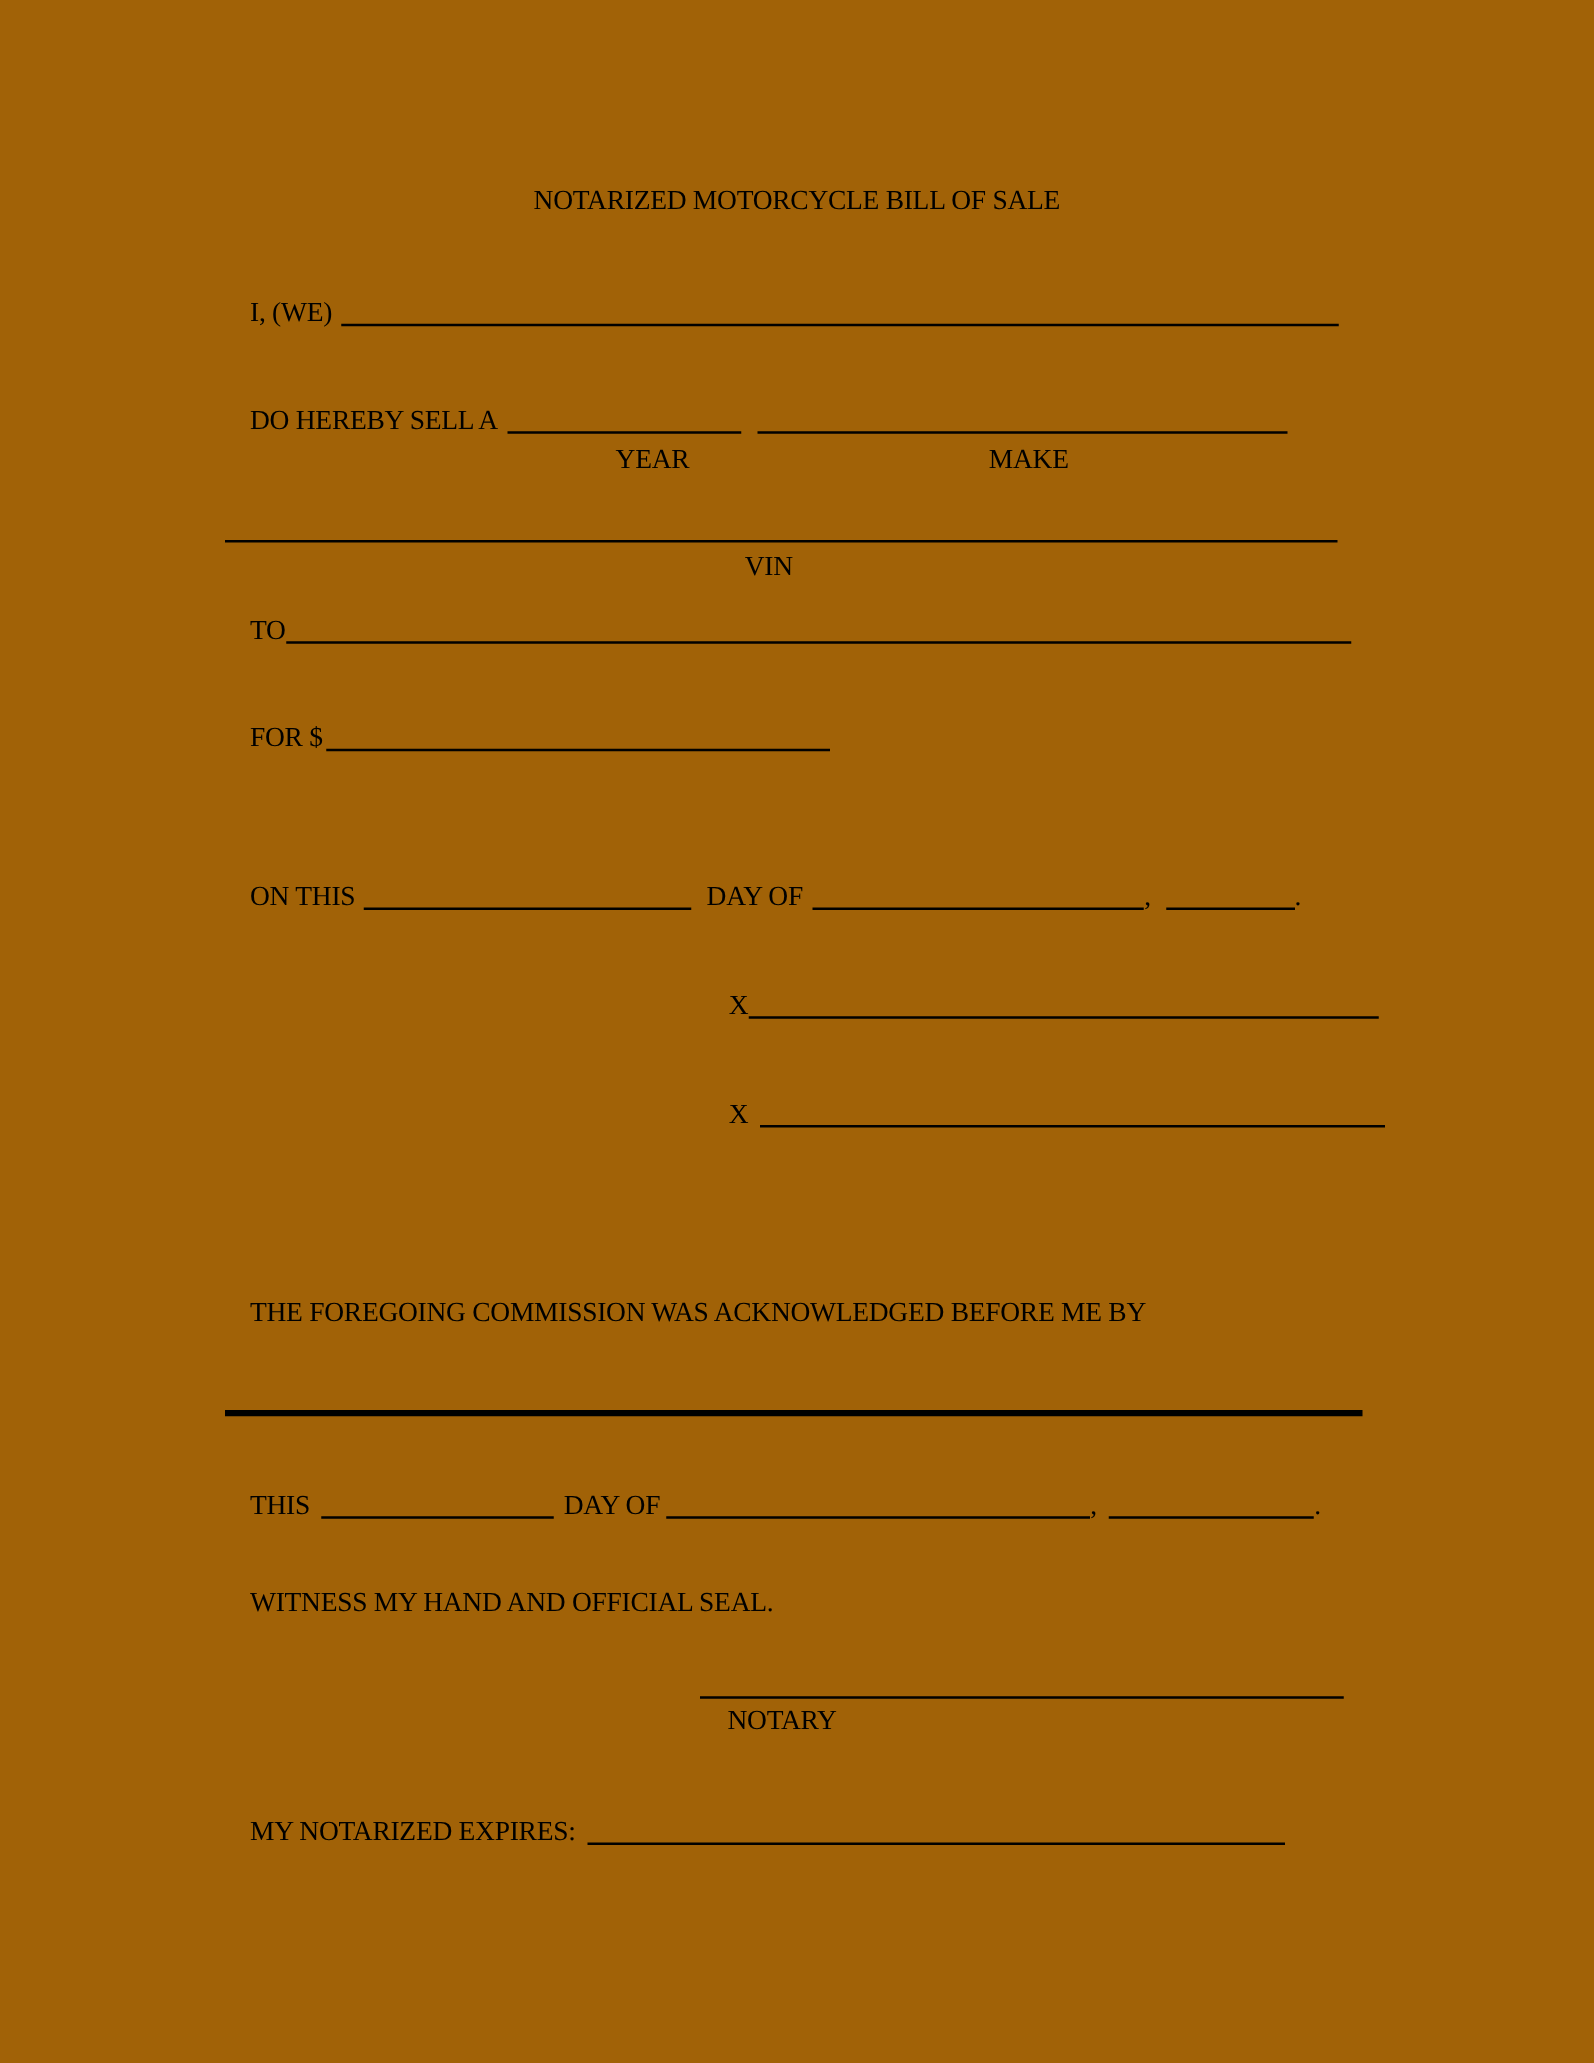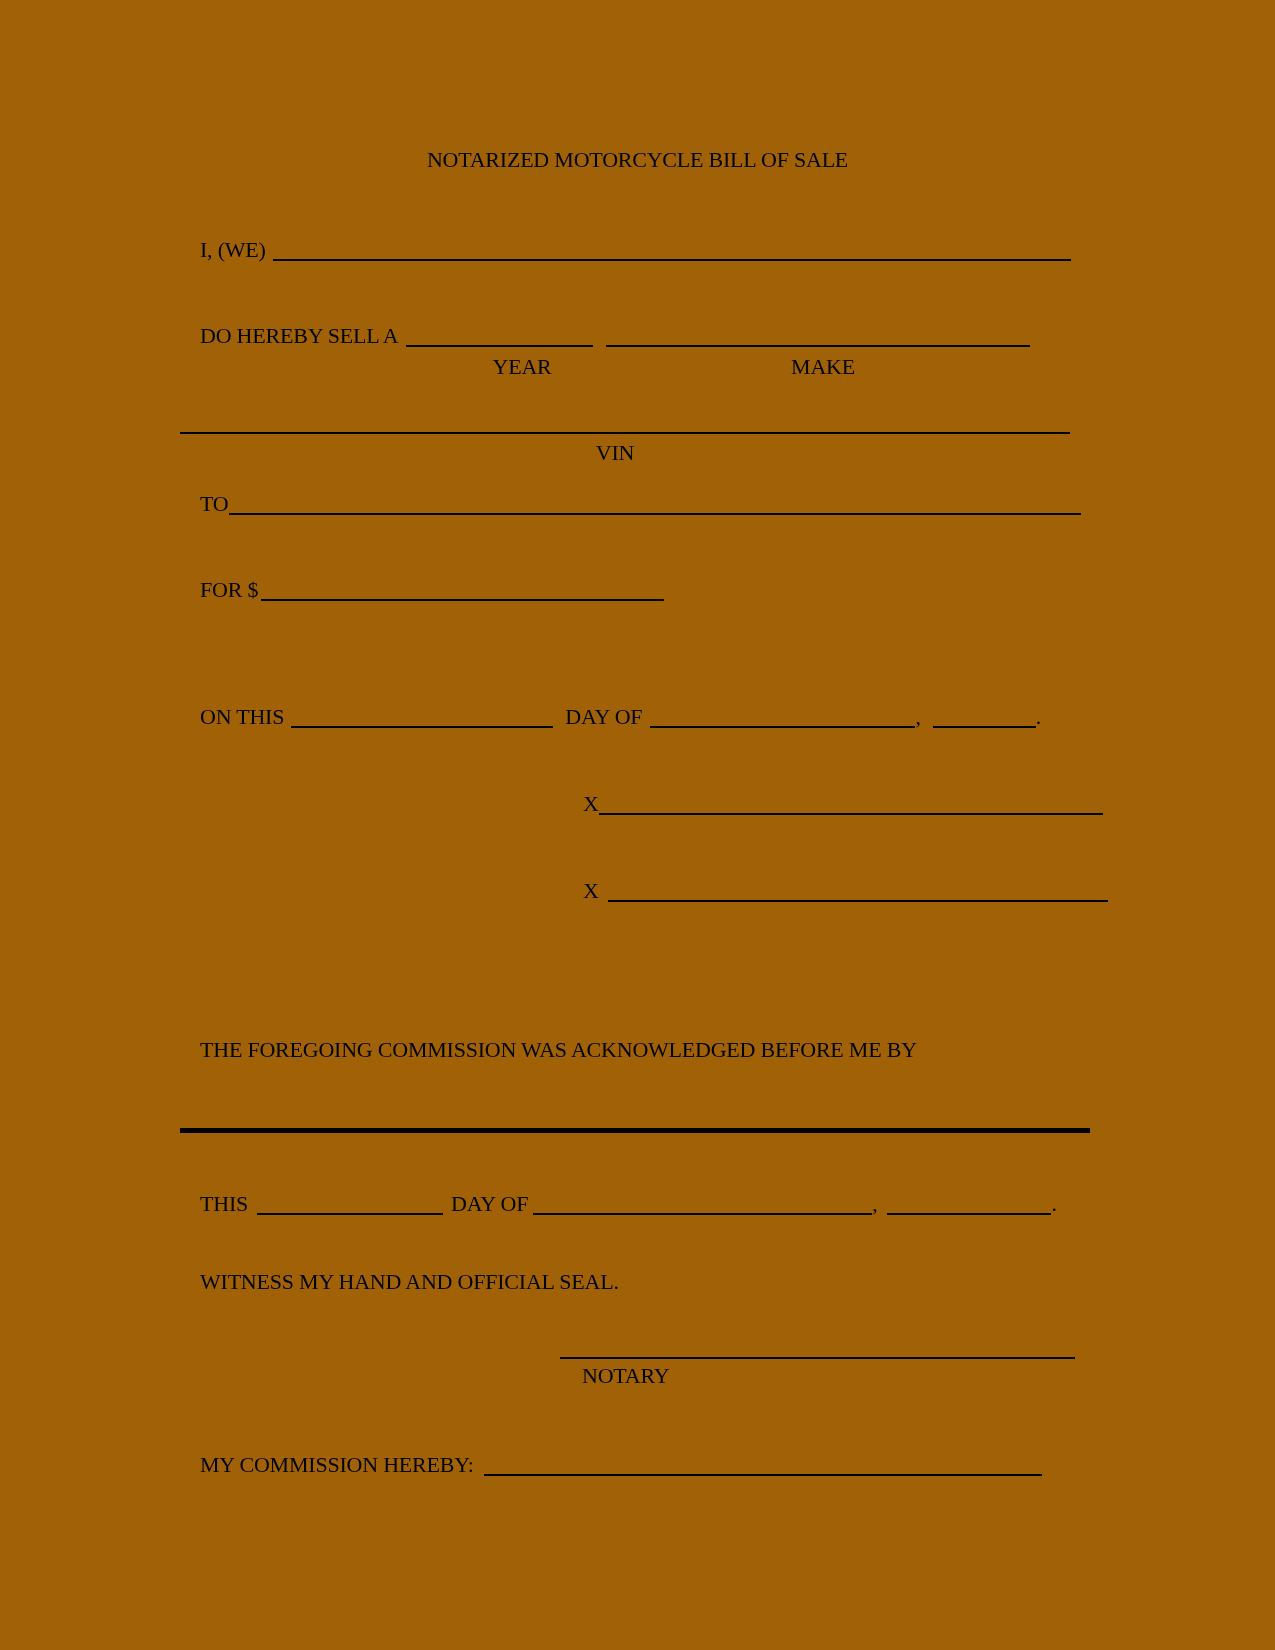--- a/index.html
+++ b/index.html
@@ -107,7 +107,7 @@
   <div class="row" style="top:1363px;left:562px">NOTARY</div>
 
   <div class="row" style="top:1452px">
-    <span>MY COMMISSION HEREBY:</span><span class="blank" style="width:558px;margin-left:10px"></span>
+    <span>MY NOTARIZED EXPIRES:</span><span class="blank" style="width:558px;margin-left:10px"></span>
   </div>
 
 </div>

